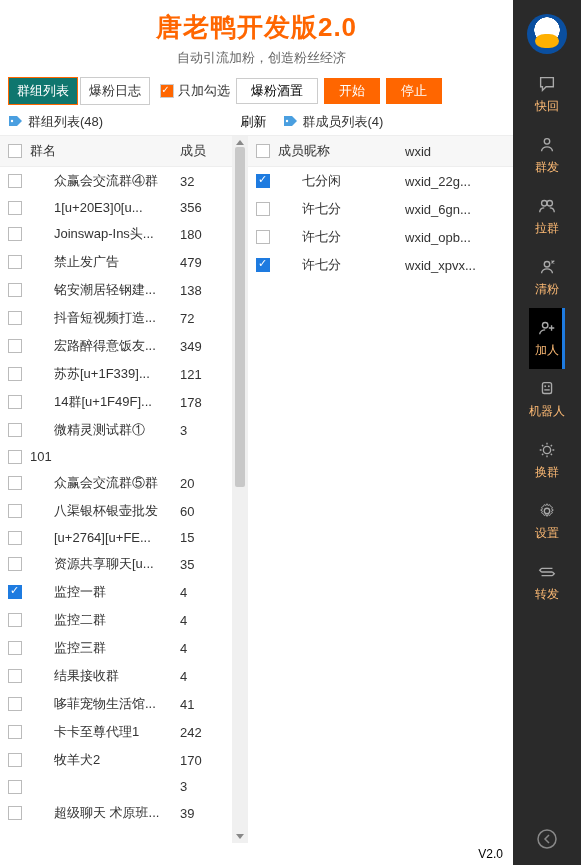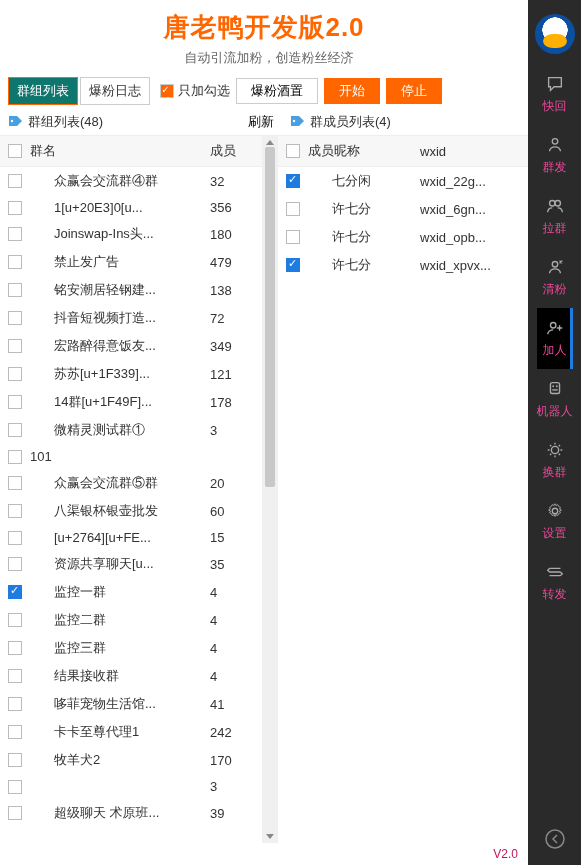--- a/index.html
+++ b/index.html
@@ -210,12 +210,12 @@
     color: #be185d;
   }
   .sidebar {
-    width: 53px;
+    width: 68px;
     background: #2a2a2a;
     display: flex;
     flex-direction: column;
     align-items: center;
-    color: #ec4899;
+    color: #fdba74;
     font-size: 12px;
   }
   .avatar {

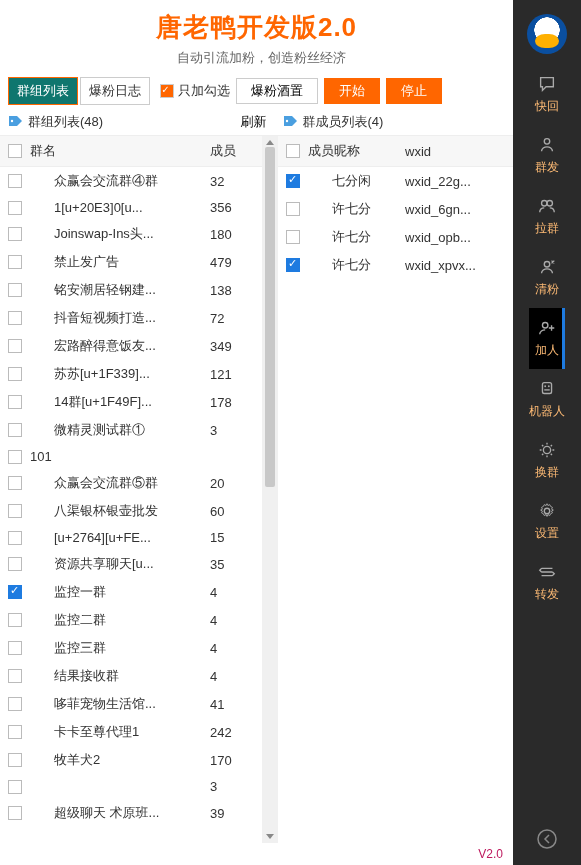--- a/index.html
+++ b/index.html
@@ -118,7 +118,7 @@
     flex-direction: column;
     min-width: 0;
   }
-  .pane.left { width: 262px; }
+  .pane.left { width: 232px; }
   .pane.right { flex: 1; }
   .vscroll {
     width: 16px;

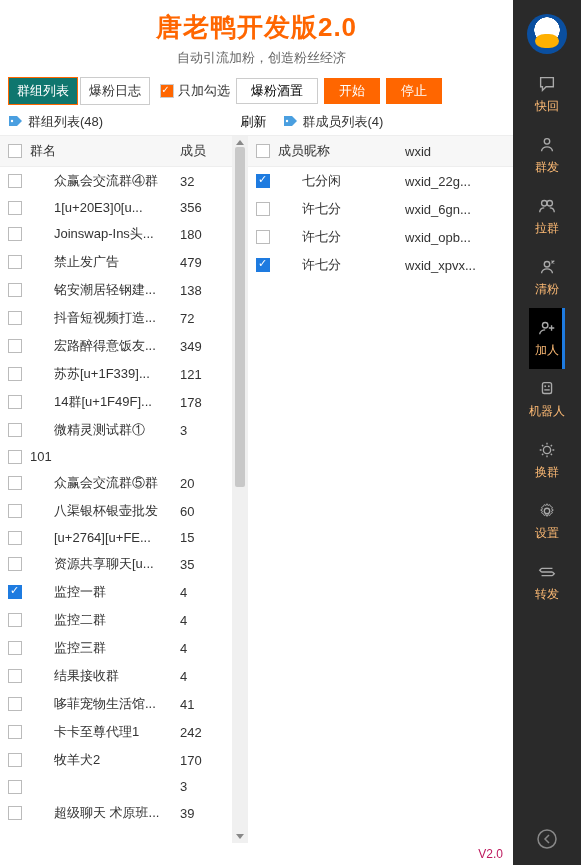--- a/index.html
+++ b/index.html
@@ -207,7 +207,7 @@
     text-align: right;
     padding: 4px 10px;
     font-size: 12px;
-    color: #be185d;
+    color: #000000;
   }
   .sidebar {
     width: 68px;

